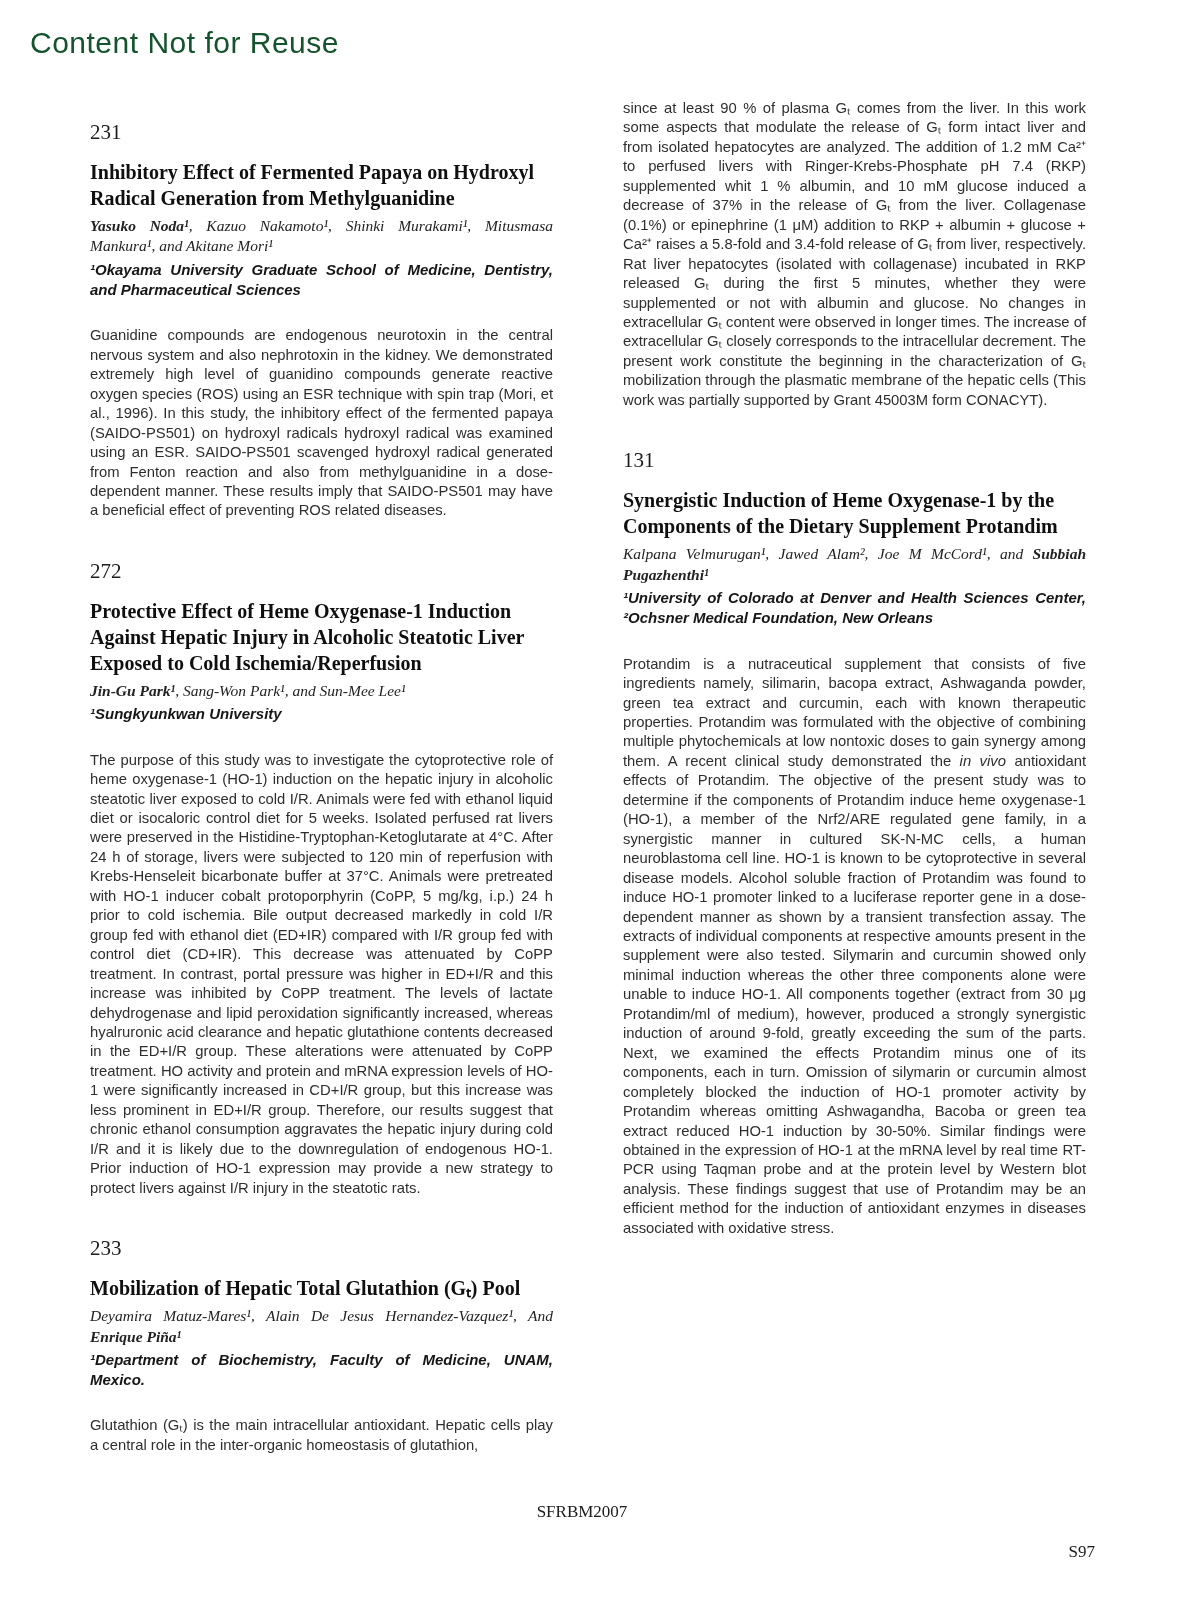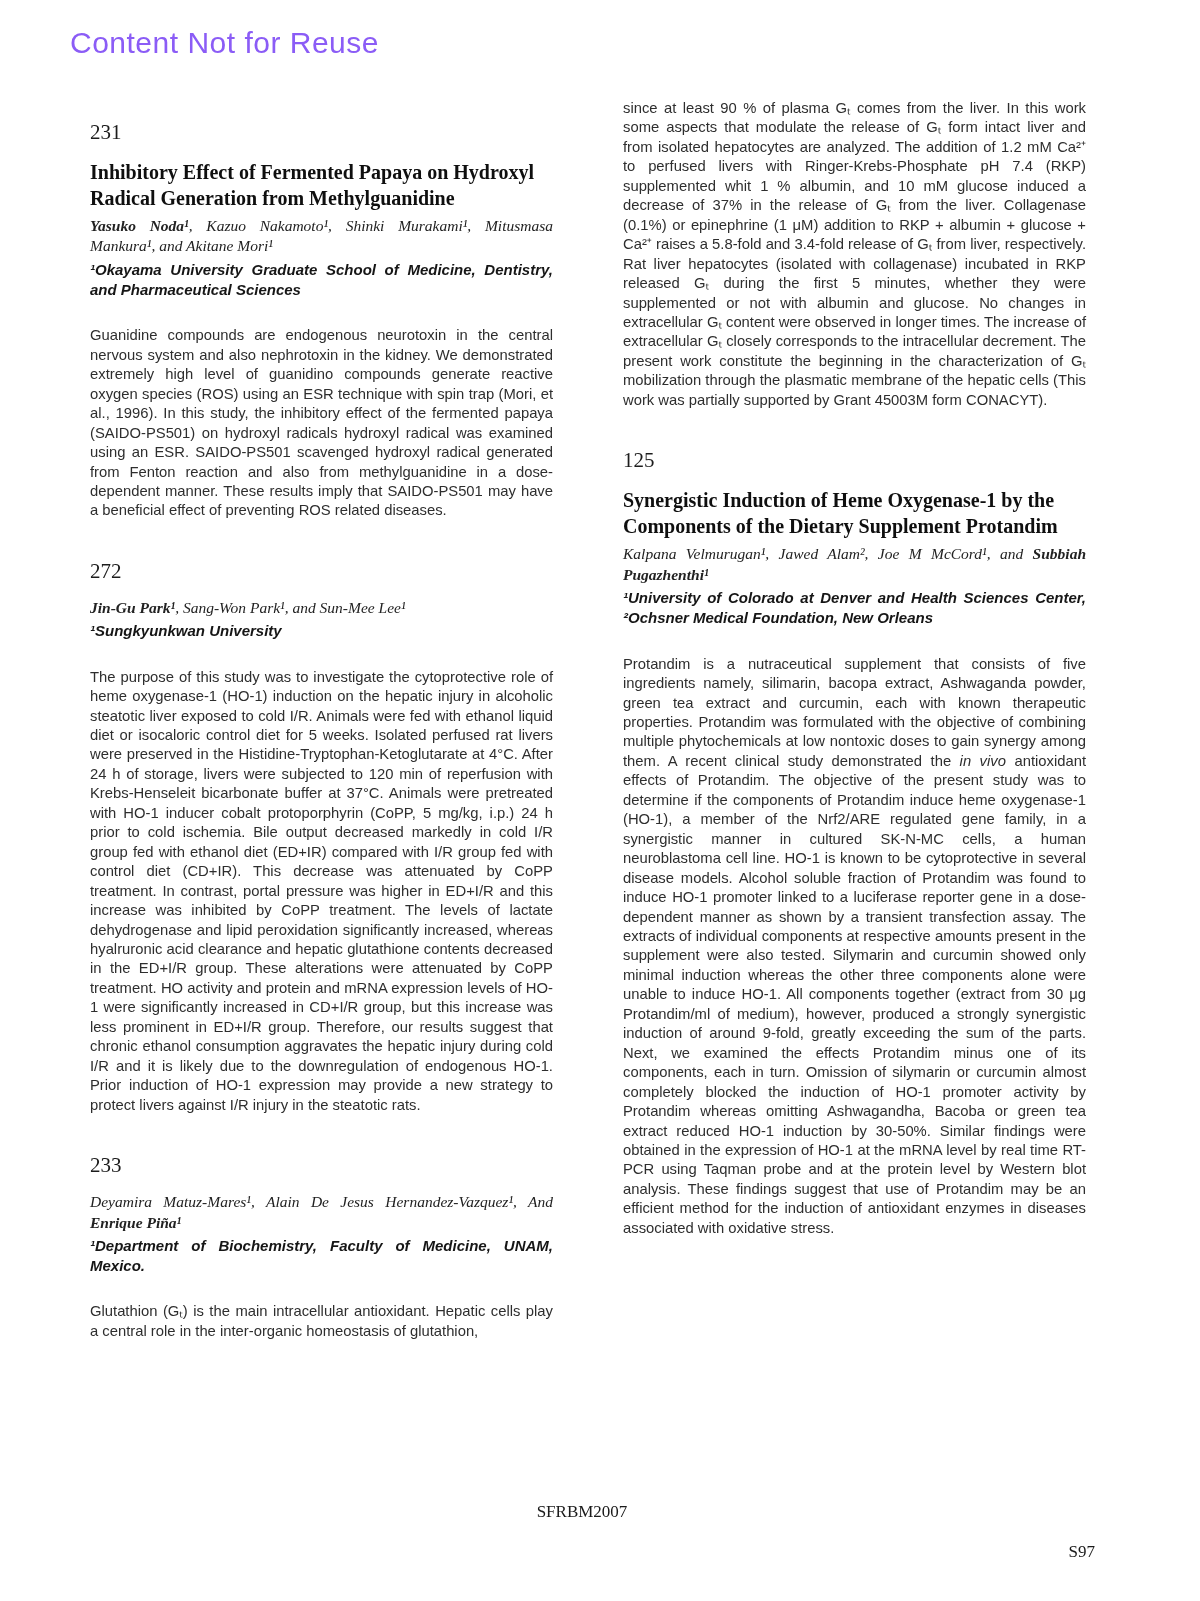--- a/index.html
+++ b/index.html
@@ -16,10 +16,9 @@
     left: 30px;
     top: 26px;
     font-size: 30px;
-    color: #8b5cf6;
+    color: #14532d;
     letter-spacing: 0.5px;
     font-family: "Liberation Sans", sans-serif;
-    margin-left: 40px;
   }
   .col {
     position: absolute;

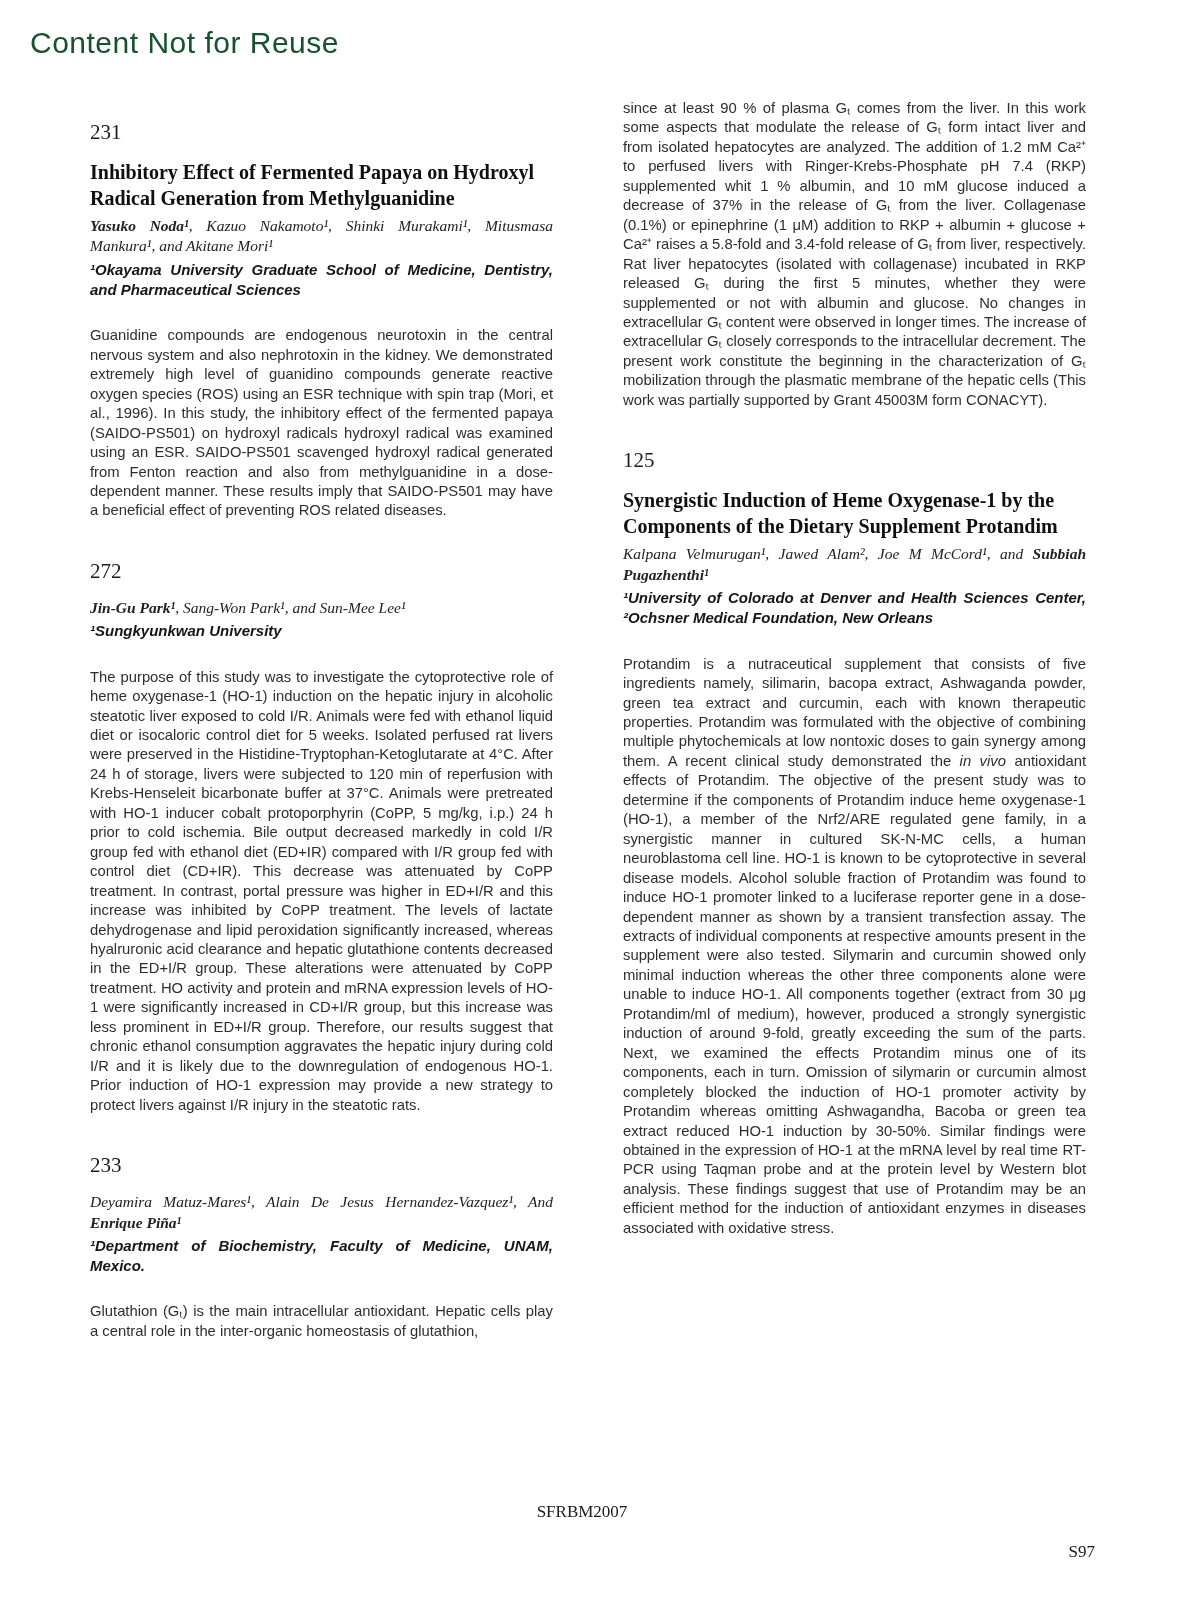--- a/index.html
+++ b/index.html
@@ -129,7 +129,7 @@
     <div class="abs-body"><span>since at least 90 % of plasma Gₜ comes from the liver. In this work some aspects that modulate the release of Gₜ form intact liver and from isolated hepatocytes are analyzed. The addition of 1.2 mM Ca²⁺ to perfused livers with Ringer-Krebs-Phosphate pH 7.4 (RKP) supplemented whit 1 % albumin, and 10 mM glucose induced a decrease of 37% in the release of Gₜ from the liver. Collagenase (0.1%) or epinephrine (1 μM) addition to RKP + albumin + glucose + Ca²⁺ raises a 5.8-fold and 3.4-fold release of Gₜ from liver, respectively. Rat liver hepatocytes (isolated with collagenase) incubated in RKP released Gₜ during the first 5 minutes, whether they were supplemented or not with albumin and glucose. No changes in extracellular Gₜ content were observed in longer times. The increase of extracellular Gₜ closely corresponds to the intracellular decrement. The present work constitute the beginning in the characterization of Gₜ mobilization through the plasmatic membrane of the hepatic cells (This work was partially supported by Grant 45003M form CONACYT).</span></div>
 
     <section>
-      <div class="abs-number">125</div>
+      <div class="abs-number">131</div>
       <div class="abs-title">Synergistic Induction of Heme Oxygenase-1 by the Components of the Dietary Supplement Protandim</div>
       <div class="abs-authors"><span>Kalpana Velmurugan¹, Jawed Alam², Joe M McCord¹, and </span><span class="seg-b">Subbiah Pugazhenthi¹</span></div>
       <div class="abs-affil">¹University of Colorado at Denver and Health Sciences Center, ²Ochsner Medical Foundation, New Orleans</div>

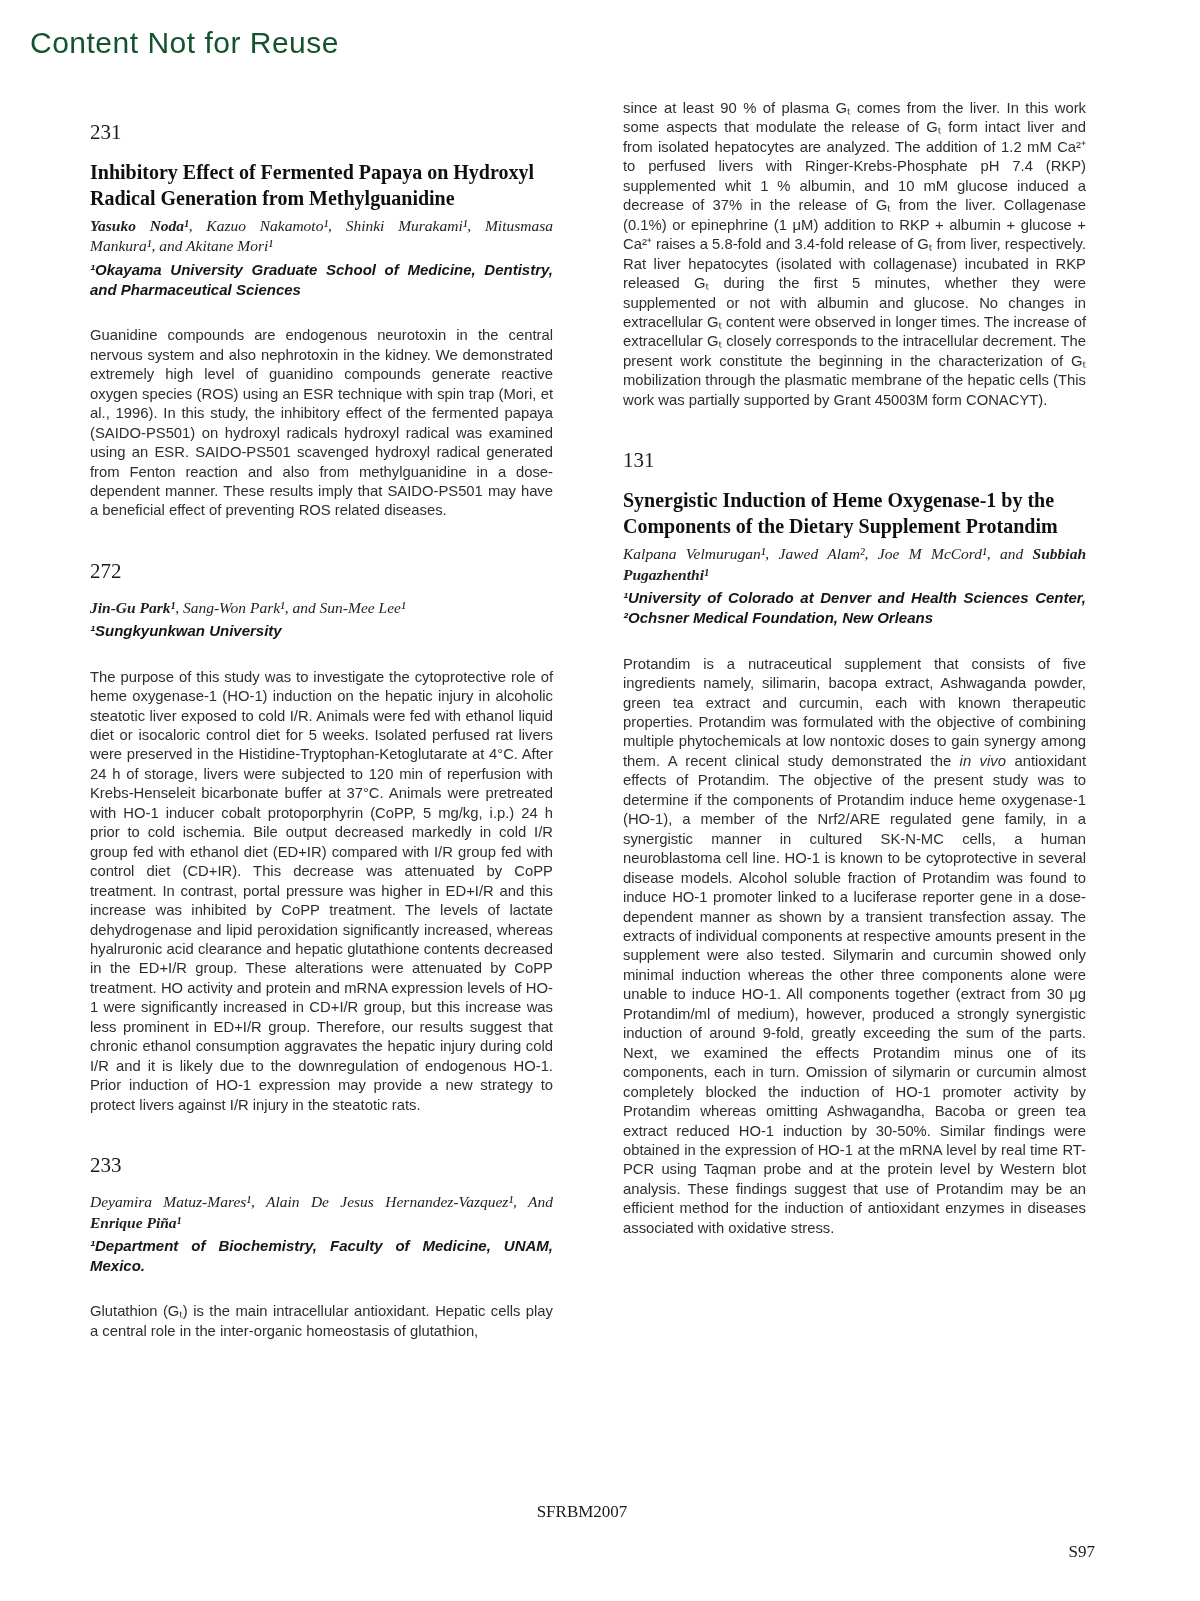--- a/index.html
+++ b/index.html
@@ -110,6 +110,7 @@
 
     <section>
       <div class="abs-number">272</div>
+      <div class="abs-title">Protective Effect of Heme Oxygenase-1 Induction Against Hepatic Injury in Alcoholic Steatotic Liver Exposed to Cold Ischemia/Reperfusion</div>
       <div class="abs-authors"><span class="seg-b">Jin-Gu Park¹</span><span>, Sang-Won Park¹, and Sun-Mee Lee¹</span></div>
       <div class="abs-affil">¹Sungkyunkwan University</div>
       <div class="abs-body"><span>The purpose of this study was to investigate the cytoprotective role of heme oxygenase-1 (HO-1) induction on the hepatic injury in alcoholic steatotic liver exposed to cold I/R. Animals were fed with ethanol liquid diet or isocaloric control diet for 5 weeks. Isolated perfused rat livers were preserved in the Histidine-Tryptophan-Ketoglutarate at 4°C. After 24 h of storage, livers were subjected to 120 min of reperfusion with Krebs-Henseleit bicarbonate buffer at 37°C. Animals were pretreated with HO-1 inducer cobalt protoporphyrin (CoPP, 5 mg/kg, i.p.) 24 h prior to cold ischemia. Bile output decreased markedly in cold I/R group fed with ethanol diet (ED+IR) compared with I/R group fed with control diet (CD+IR). This decrease was attenuated by CoPP treatment. In contrast, portal pressure was higher in ED+I/R and this increase was inhibited by CoPP treatment. The levels of lactate dehydrogenase and lipid peroxidation significantly increased, whereas hyalruronic acid clearance and hepatic glutathione contents decreased in the ED+I/R group. These alterations were attenuated by CoPP treatment. HO activity and protein and mRNA expression levels of HO-1 were significantly increased in CD+I/R group, but this increase was less prominent in ED+I/R group. Therefore, our results suggest that chronic ethanol consumption aggravates the hepatic injury during cold I/R and it is likely due to the downregulation of endogenous HO-1. Prior induction of HO-1 expression may provide a new strategy to protect livers against I/R injury in the steatotic rats.</span></div>

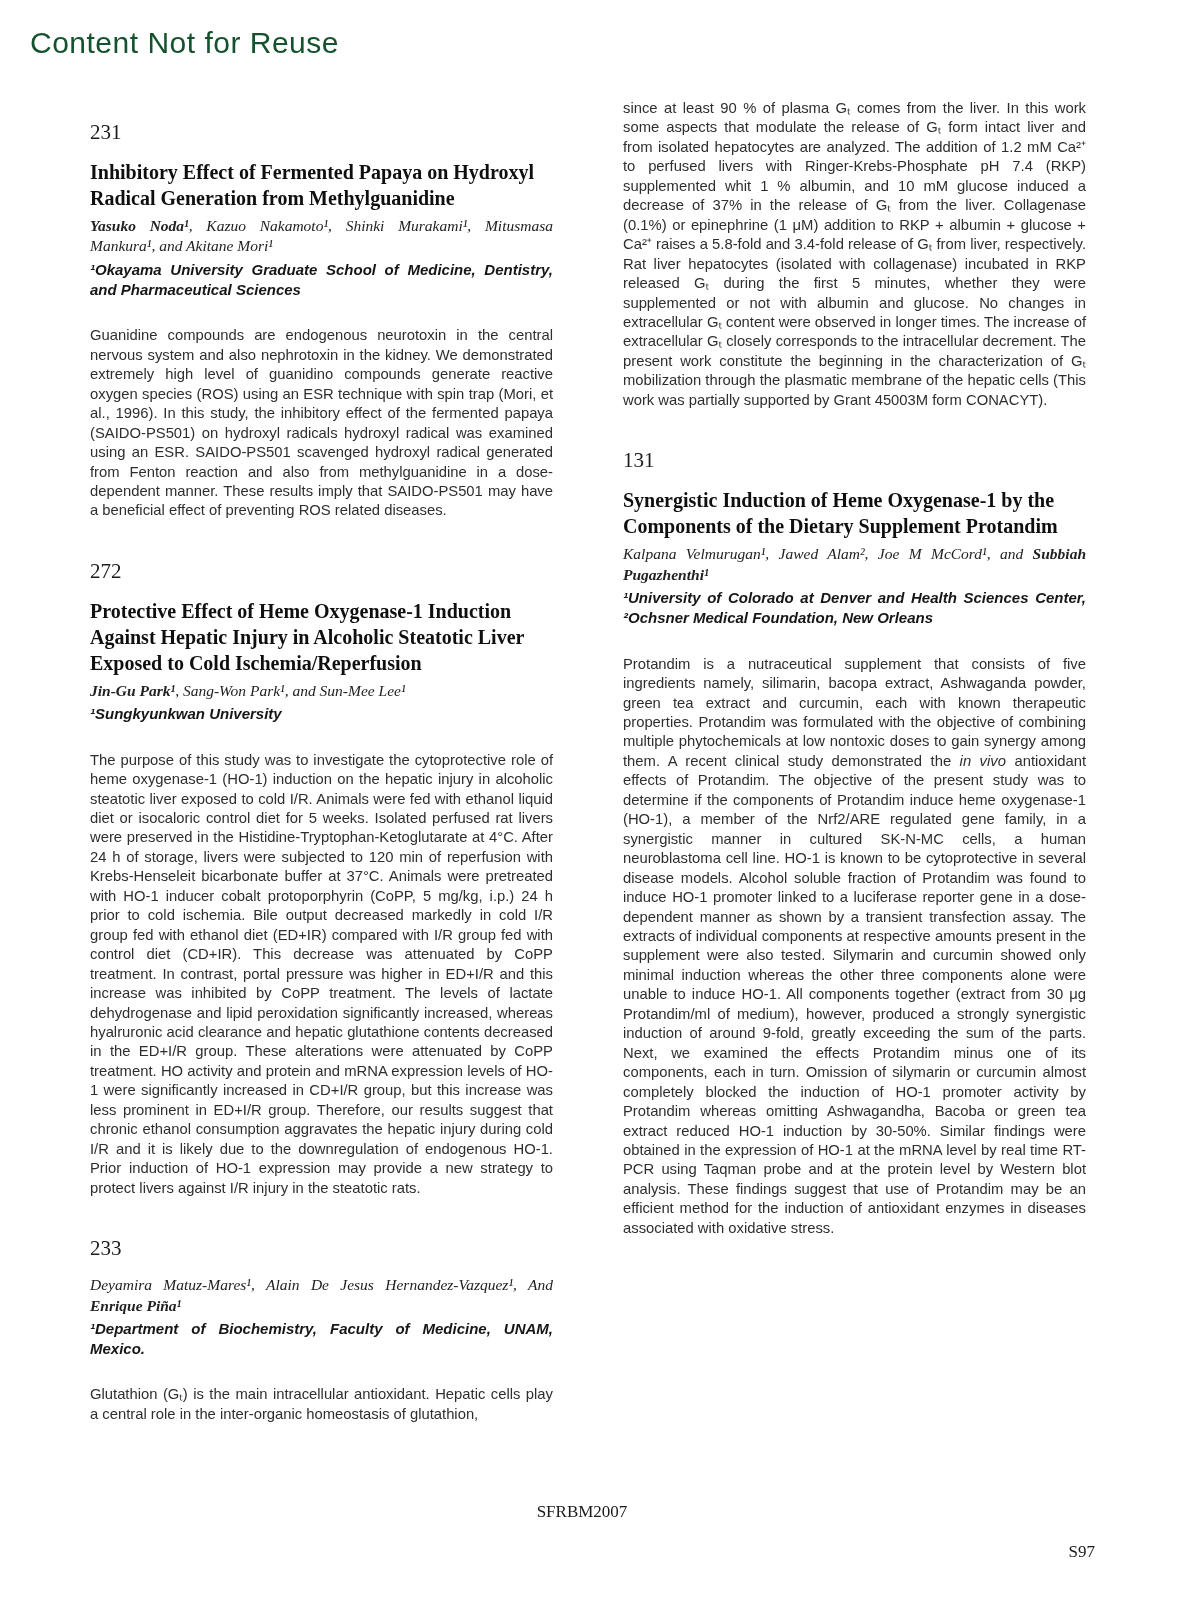--- a/index.html
+++ b/index.html
@@ -118,6 +118,7 @@
 
     <section>
       <div class="abs-number">233</div>
+      <div class="abs-title">Mobilization of Hepatic Total Glutathion (Gₜ) Pool</div>
       <div class="abs-authors"><span>Deyamira Matuz-Mares¹, Alain De Jesus Hernandez-Vazquez¹, And </span><span class="seg-b">Enrique Piña¹</span></div>
       <div class="abs-affil">¹Department of Biochemistry, Faculty of Medicine, UNAM, Mexico.</div>
       <div class="abs-body"><span>Glutathion (Gₜ) is the main intracellular antioxidant. Hepatic cells play a central role in the inter-organic homeostasis of glutathion,</span></div>

